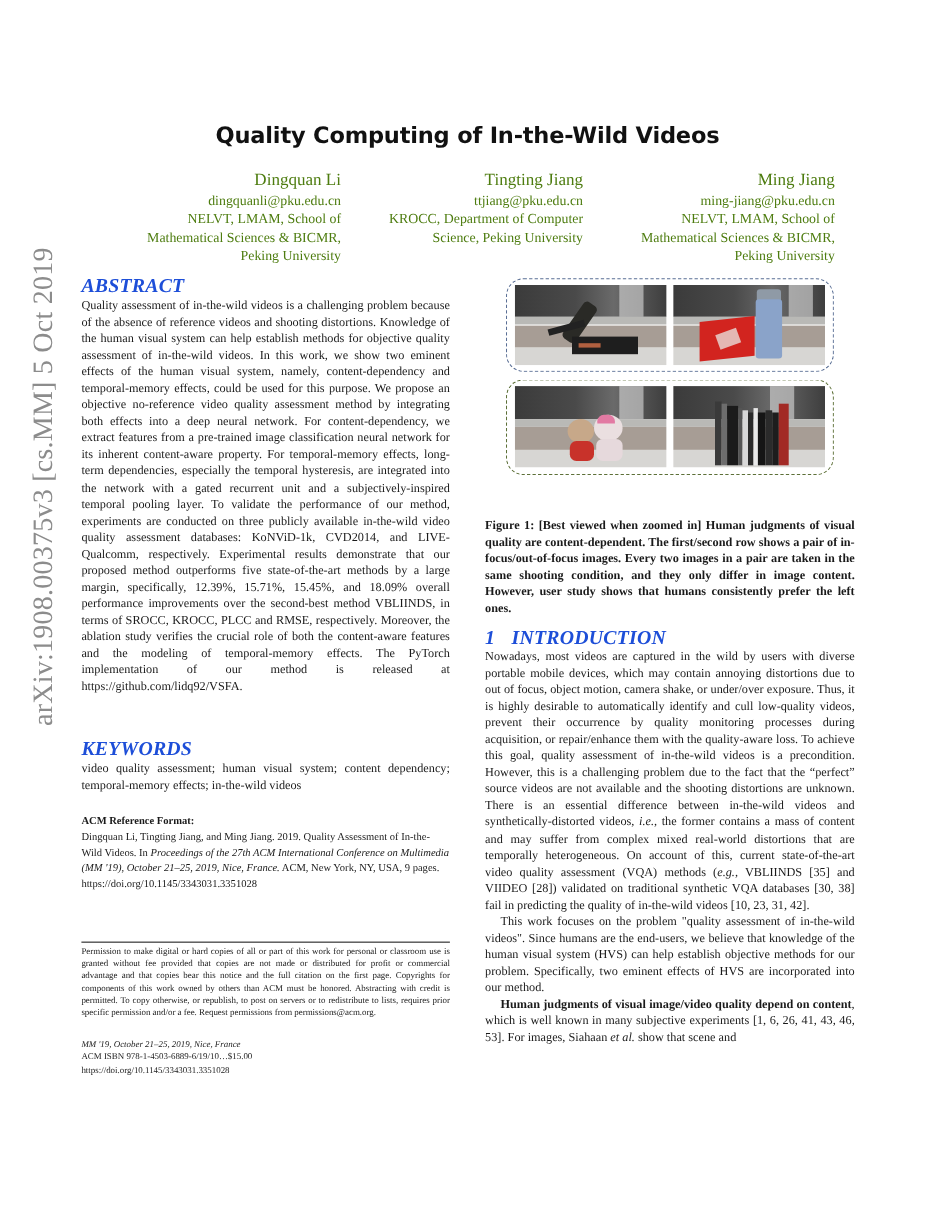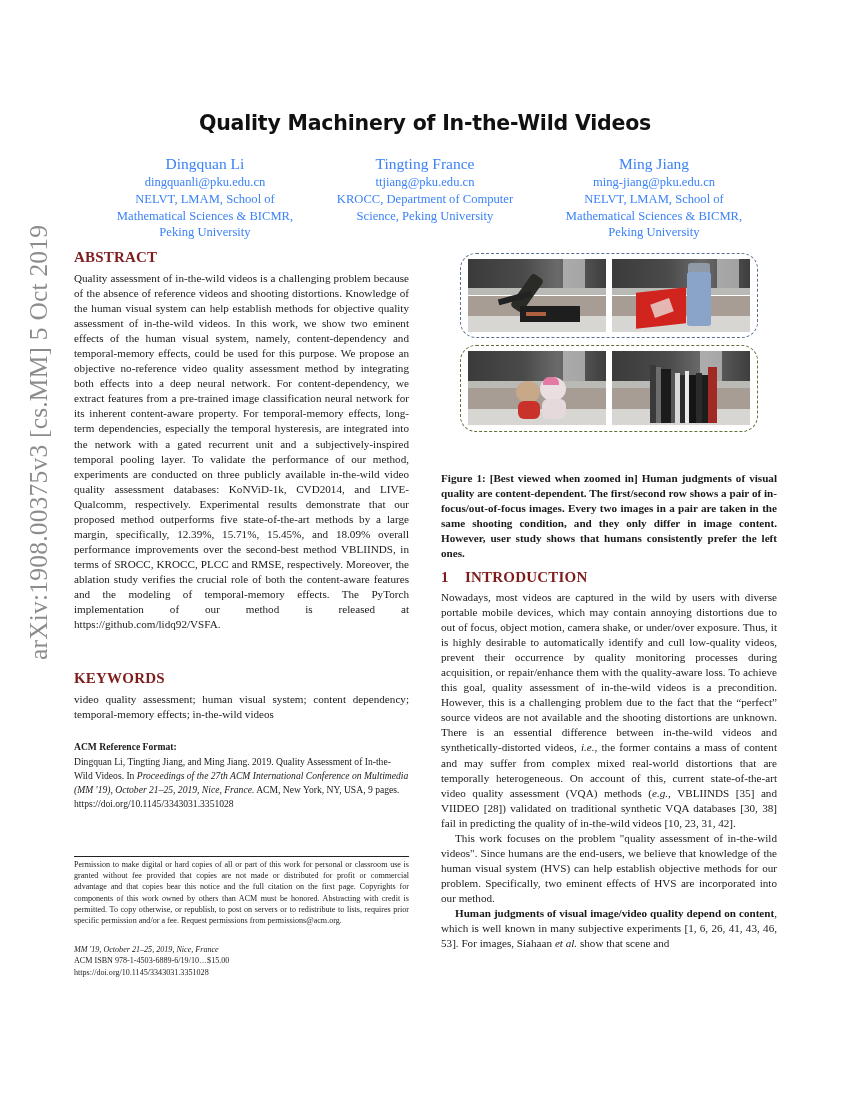--- a/index.html
+++ b/index.html
@@ -65,7 +65,7 @@
 
 <div class="arxiv-stamp">arXiv:1908.00375v3  [cs.MM]  5 Oct 2019</div>
 
-<div class="abs title">Quality Machinery of In-the-Wild Videos</div>
+<div class="abs title">Quality Computing of In-the-Wild Videos</div>
 
 <div class="abs author" style="left:100px;width:210px;">
   <span class="name">Dingquan Li</span>

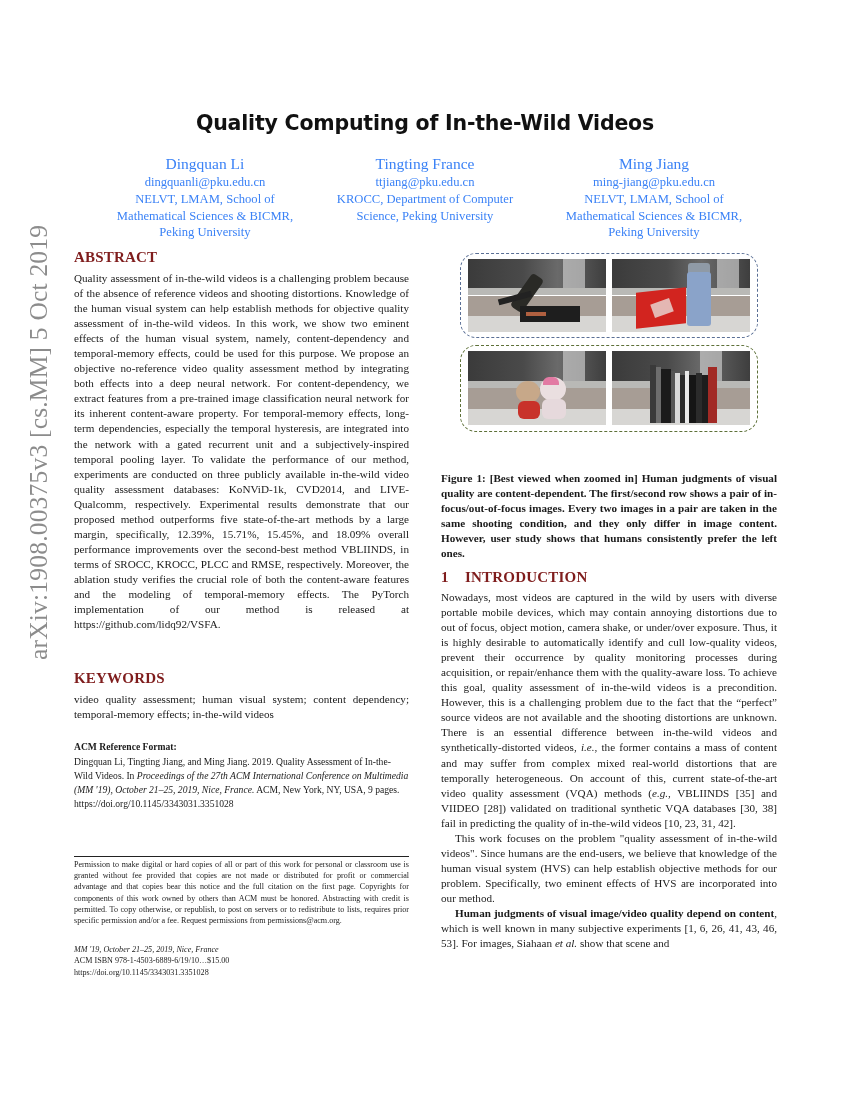--- a/index.html
+++ b/index.html
@@ -17,7 +17,7 @@
     font-family: "DejaVu Sans", "Liberation Sans", sans-serif; font-weight: bold;
     font-size: 20.5px; letter-spacing: -0.2px; color: #111; }
 
-  .author { top: 154px; text-align: center; font-size: 12.6px; line-height: 16.8px; color: #3b82f6; }
+  .author { top: 154px; text-align: right; font-size: 12.6px; line-height: 16.8px; color: #4d7c0f; }
   .author .name { font-size: 15.5px; line-height: 20px; display: block; }
   .author span { display: block; }
 

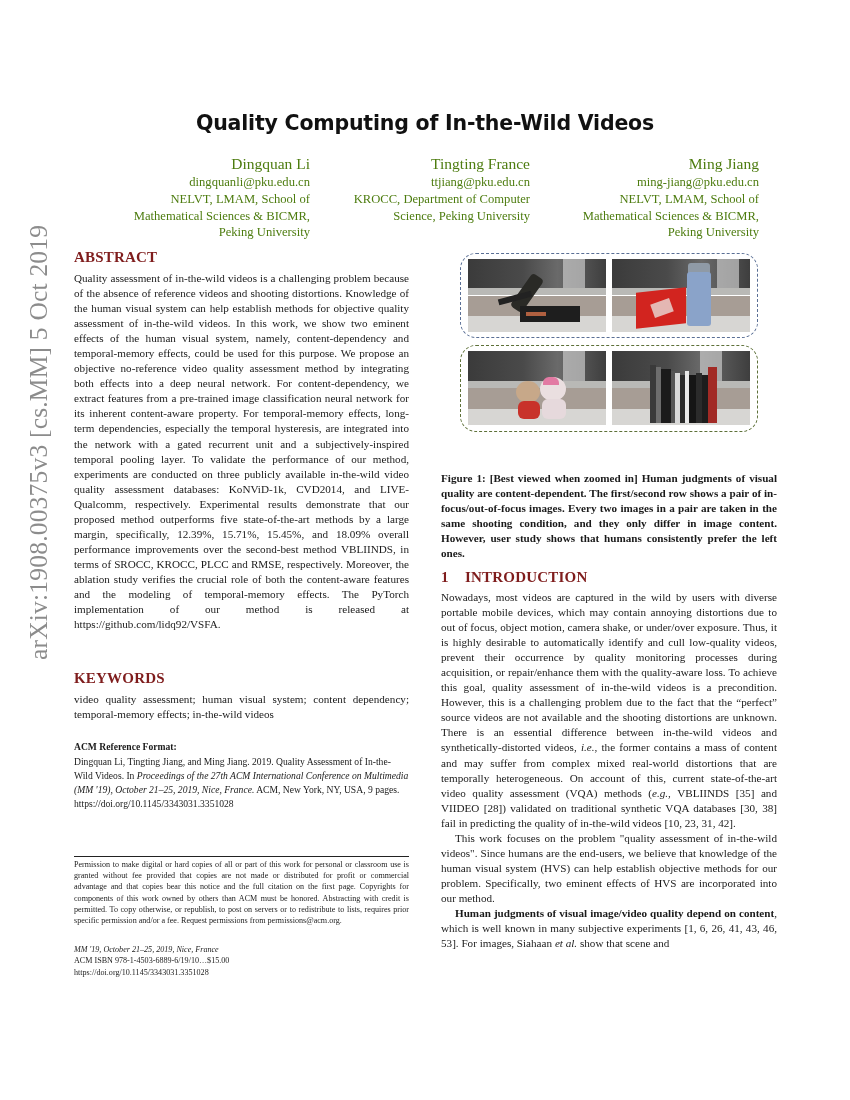--- a/index.html
+++ b/index.html
@@ -75,7 +75,7 @@
   <span>Peking University</span>
 </div>
 <div class="abs author" style="left:320px;width:210px;">
-  <span class="name">Tingting France</span>
+  <span class="name">Tingting Jiang</span>
   <span>ttjiang@pku.edu.cn</span>
   <span>KROCC, Department of Computer</span>
   <span>Science, Peking University</span>

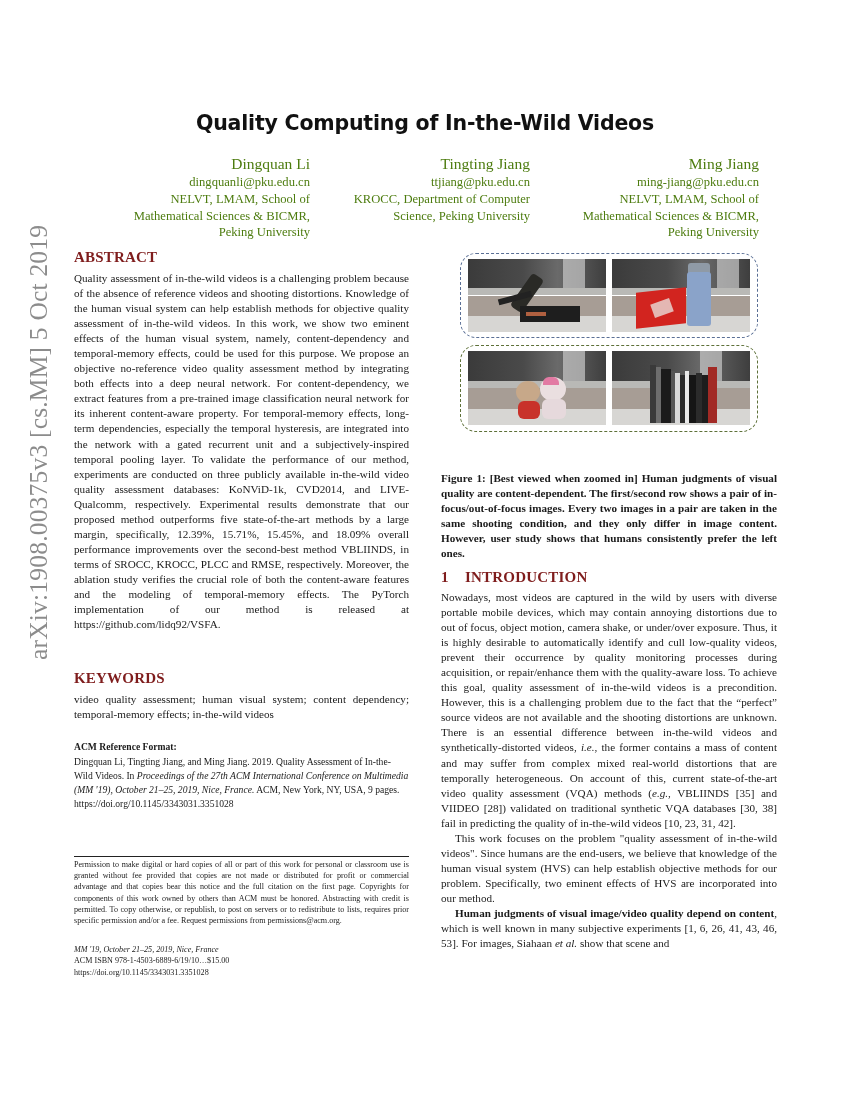--- a/index.html
+++ b/index.html
@@ -23,7 +23,7 @@
 
   .col { font-size: 11.15px; line-height: 15.05px; text-align: justify; color: #1a1a1a; }
   .col p { margin: 0; }
-  .sec-head { font-weight: bold; font-size: 15px; letter-spacing: 0.2px; color: #7f1d1d; }
+  .sec-head { font-weight: bold; font-size: 18px; letter-spacing: 0.2px; color: #1d4ed8; font-style: italic; }
 
   .abstract-head { top: 249px; left: 74px; }
   .abstract-body { top: 271px; left: 74px; width: 335px; }

